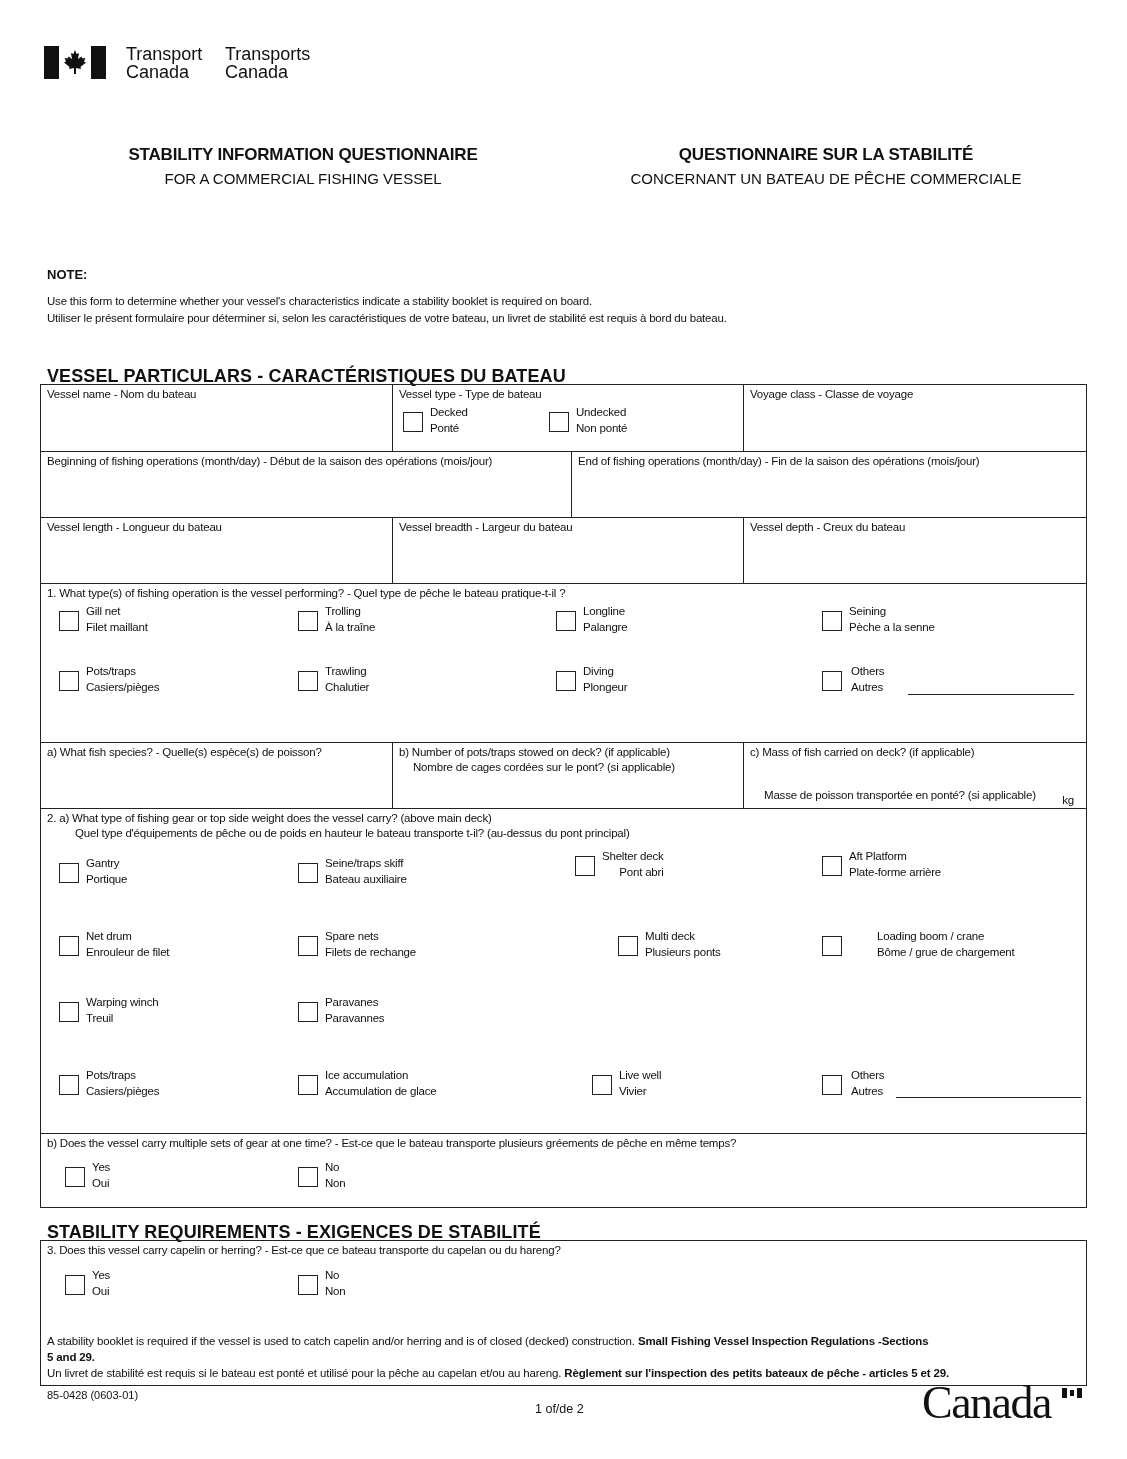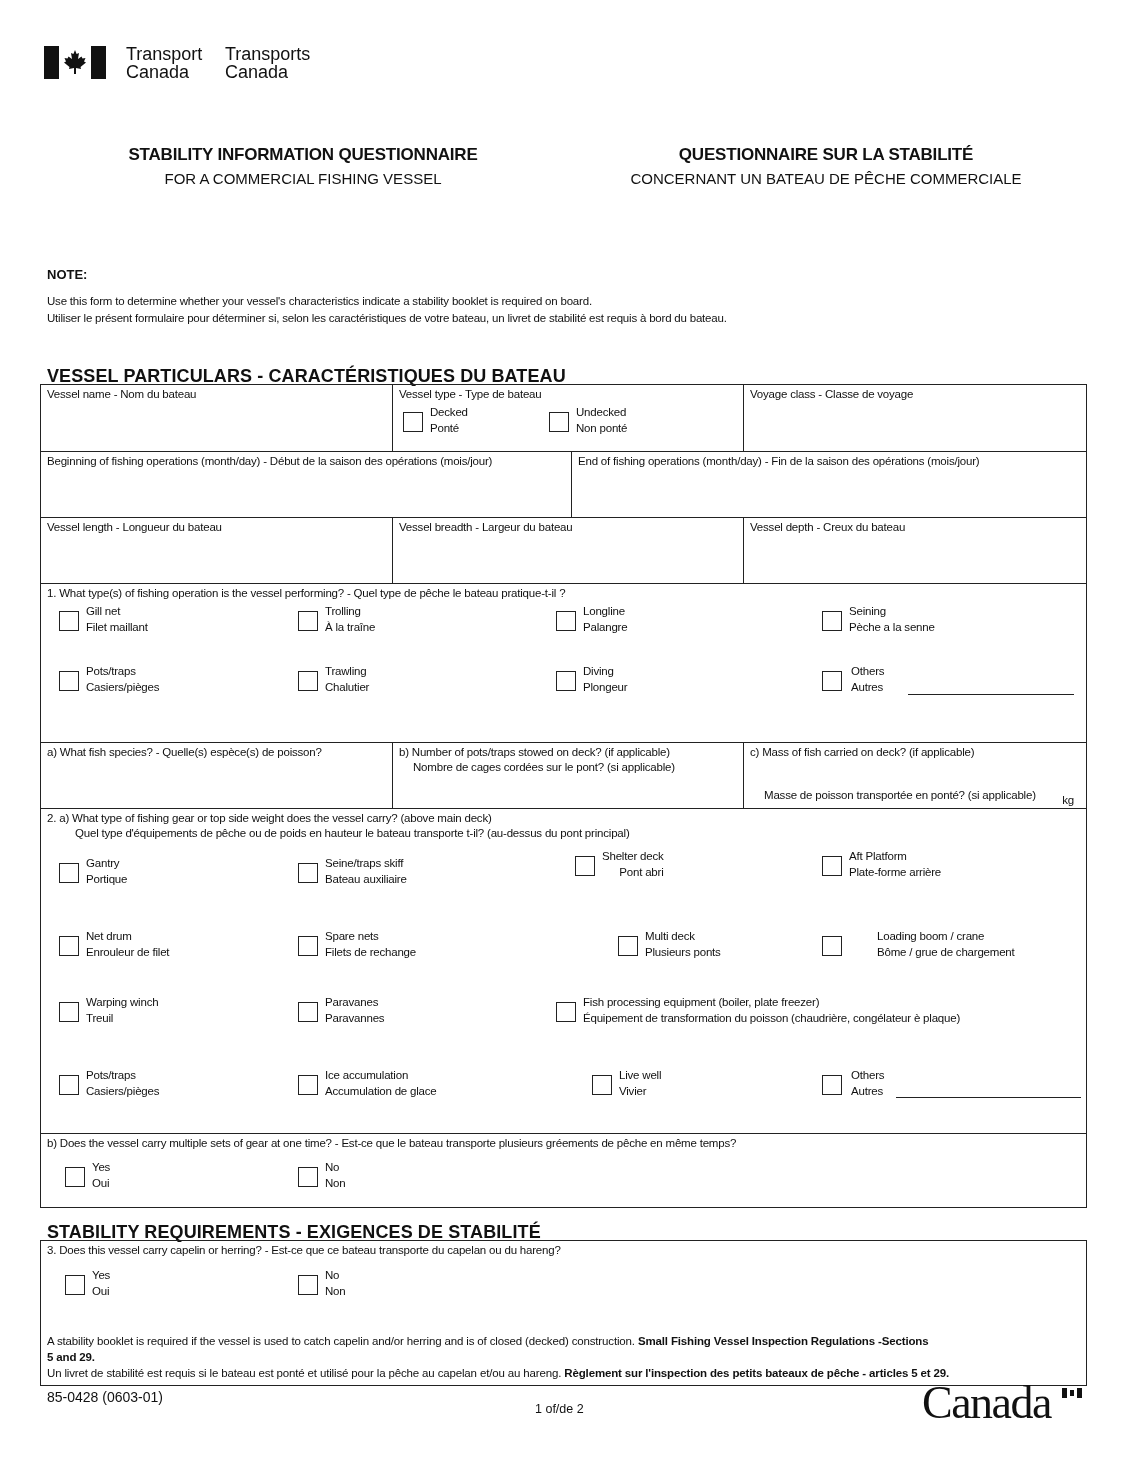--- a/index.html
+++ b/index.html
@@ -281,13 +281,6 @@
           <div>Paravannes</div>
         </div>
       </div>
-    <div class="cb" style="left:515px; top:185px;">
-        <div class="box"></div>
-        <div class="txt">
-          <div>Fish processing equipment (boiler, plate freezer)</div>
-          <div>Équipement de transformation du poisson (chaudrière, congélateur è plaque)</div>
-        </div>
-      </div>
 
     <div class="cb" style="left:18px; top:258px;">
         <div class="box"></div>

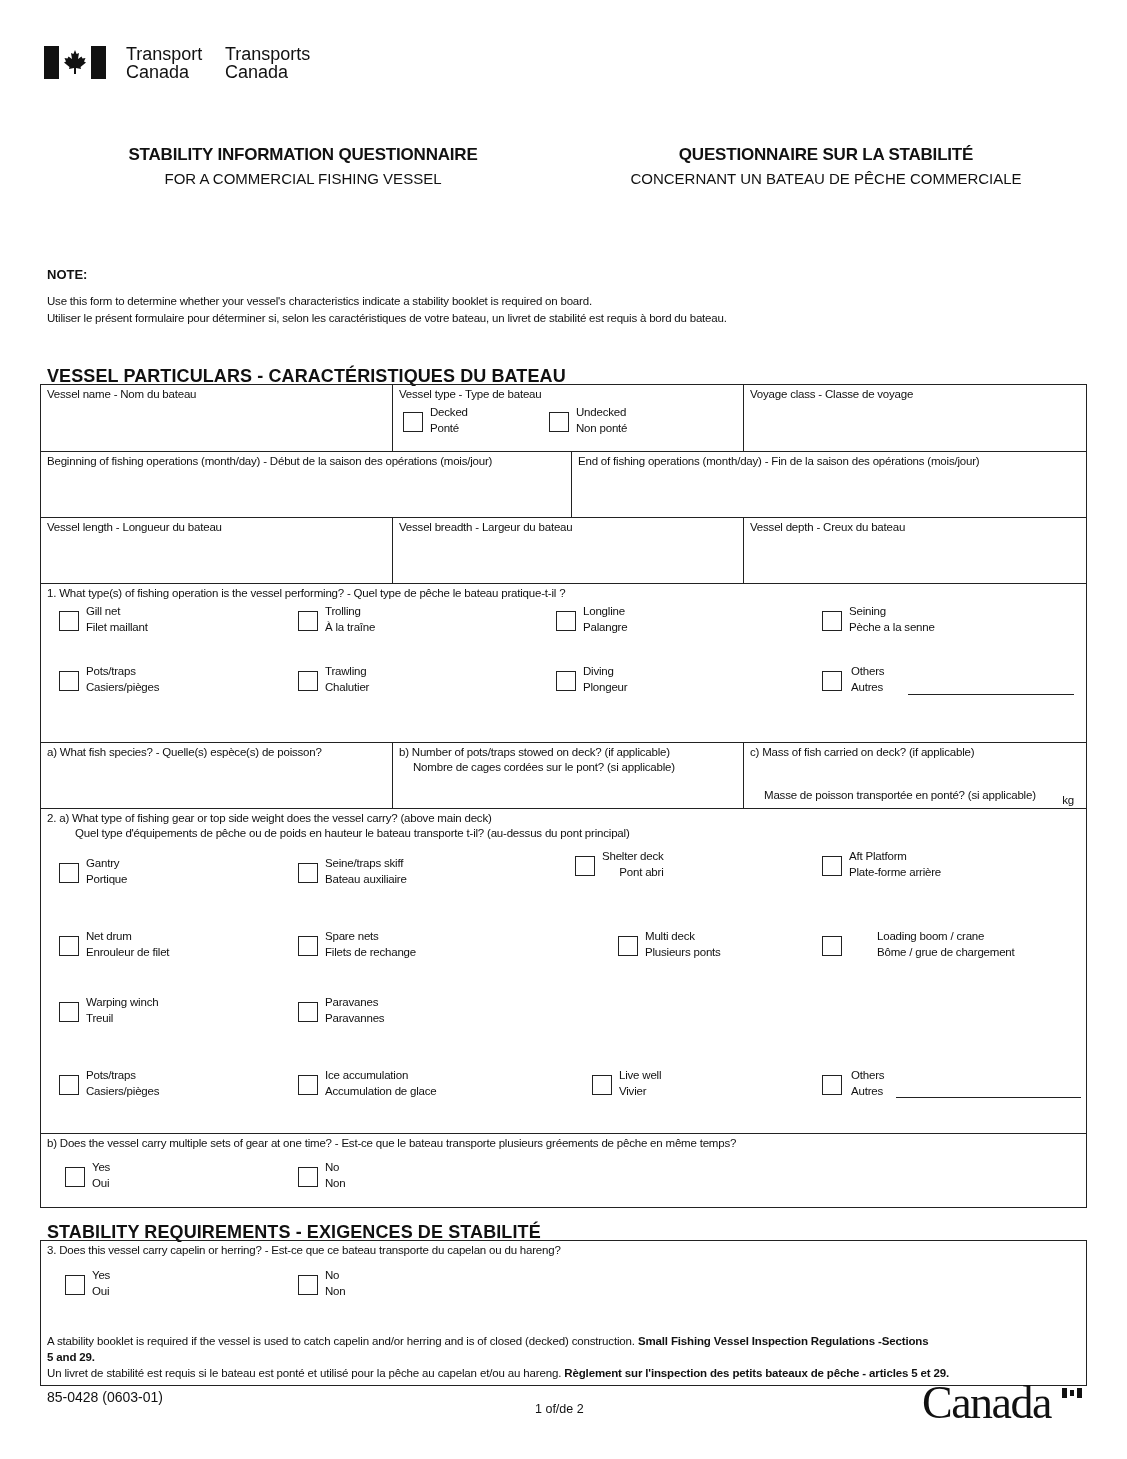--- a/index.html
+++ b/index.html
@@ -40,7 +40,7 @@
   .req { position: absolute; left: 47px; font-size: 11.5px; white-space: nowrap; letter-spacing: -0.15px; }
   .req b { font-weight: bold; }
 
-  .footer-code { position: absolute; left: 47px; top: 1389px; font-size: 14px; }
+  .footer-code { position: absolute; left: 47px; top: 1389px; font-size: 11px; }
   .footer-page { position: absolute; left: 535px; top: 1402px; font-size: 12.5px; }
   .wordmark { position: absolute; left: 922px; top: 1380px; font-family: "Liberation Serif", serif; font-size: 46px; line-height: 46px; letter-spacing: -1.5px; color: #111; }
   .wm-flag { position: absolute; left: 1062px; top: 1388px; width: 20px; height: 10px; }

